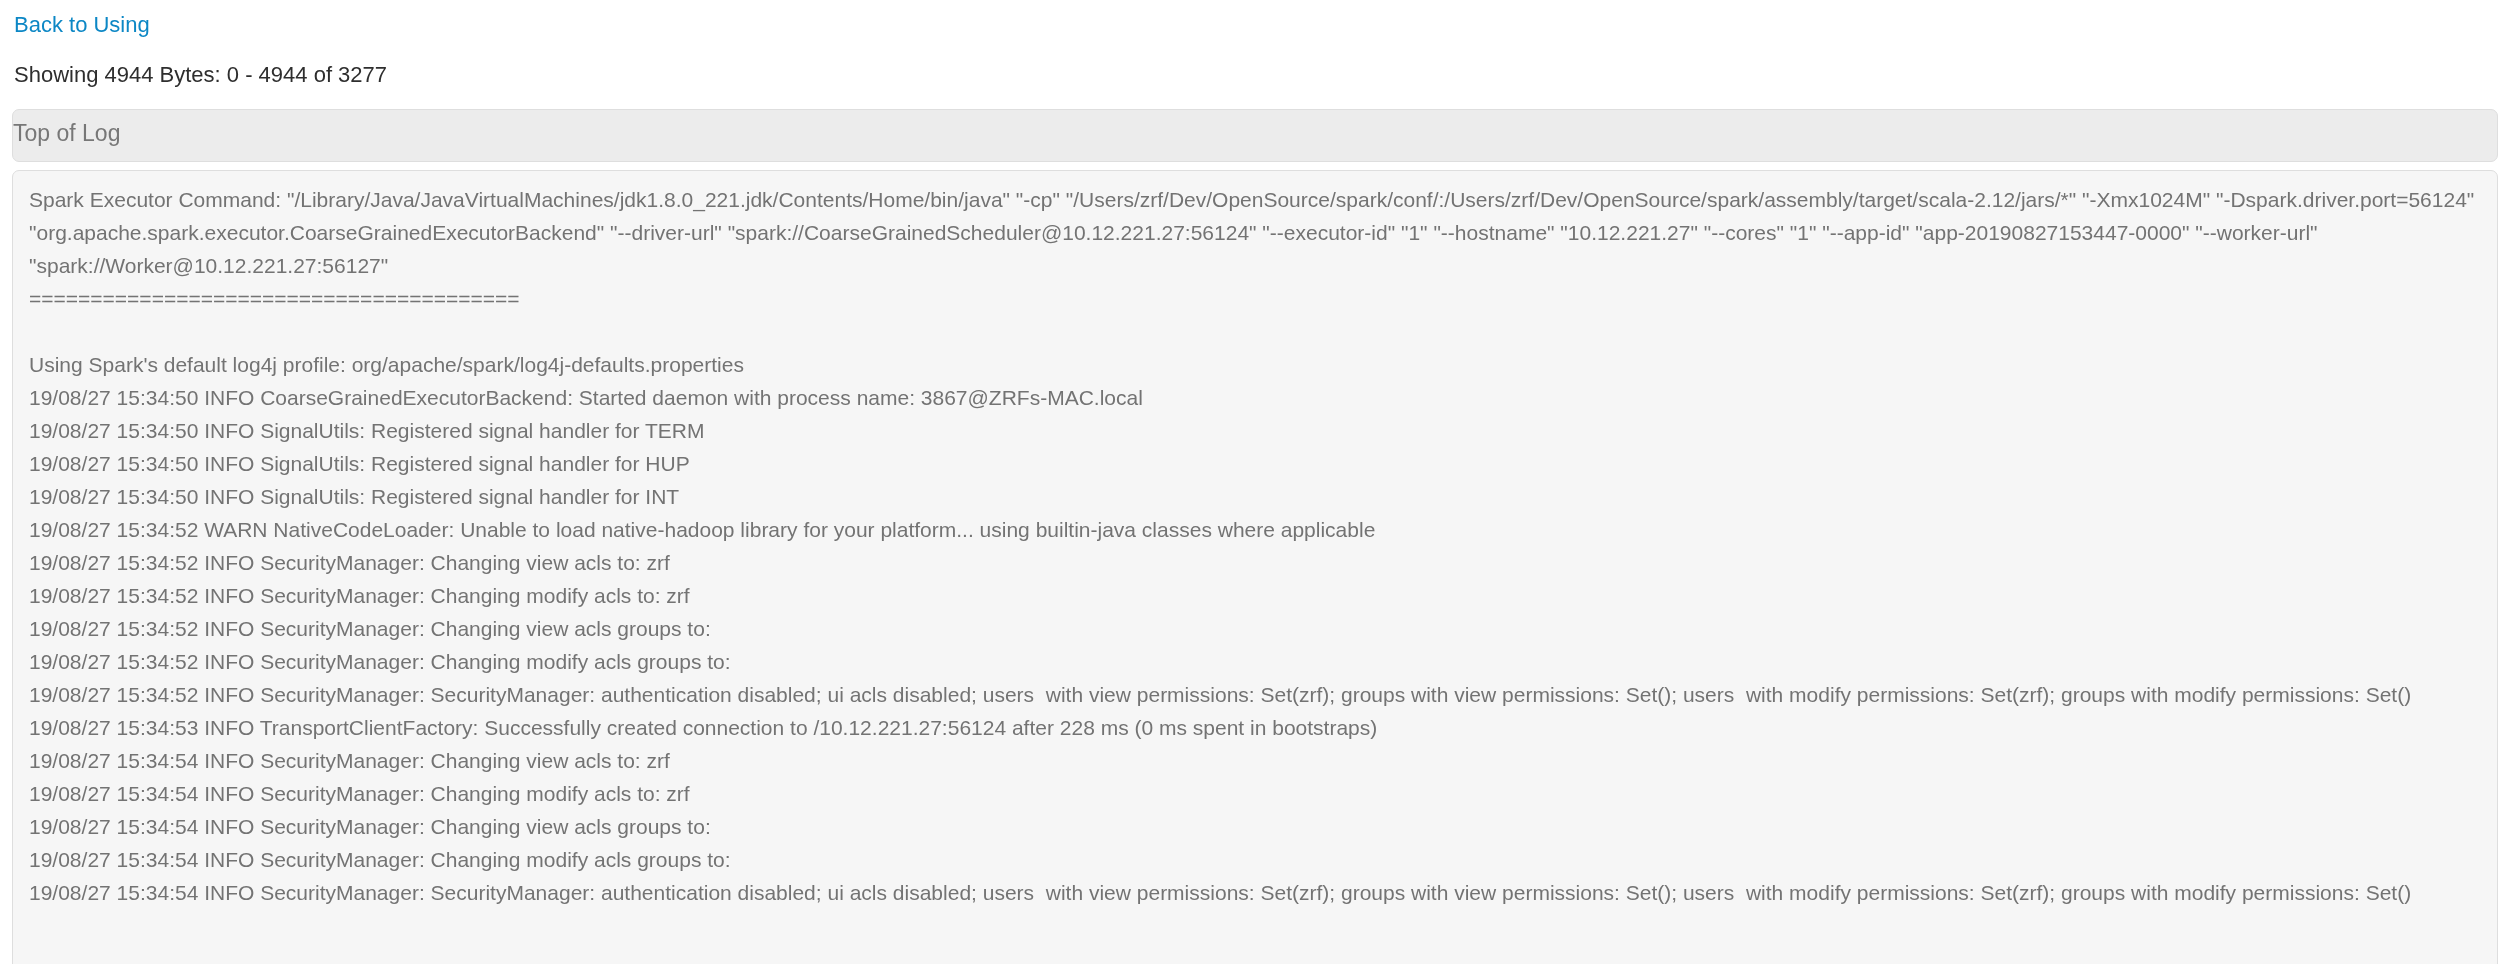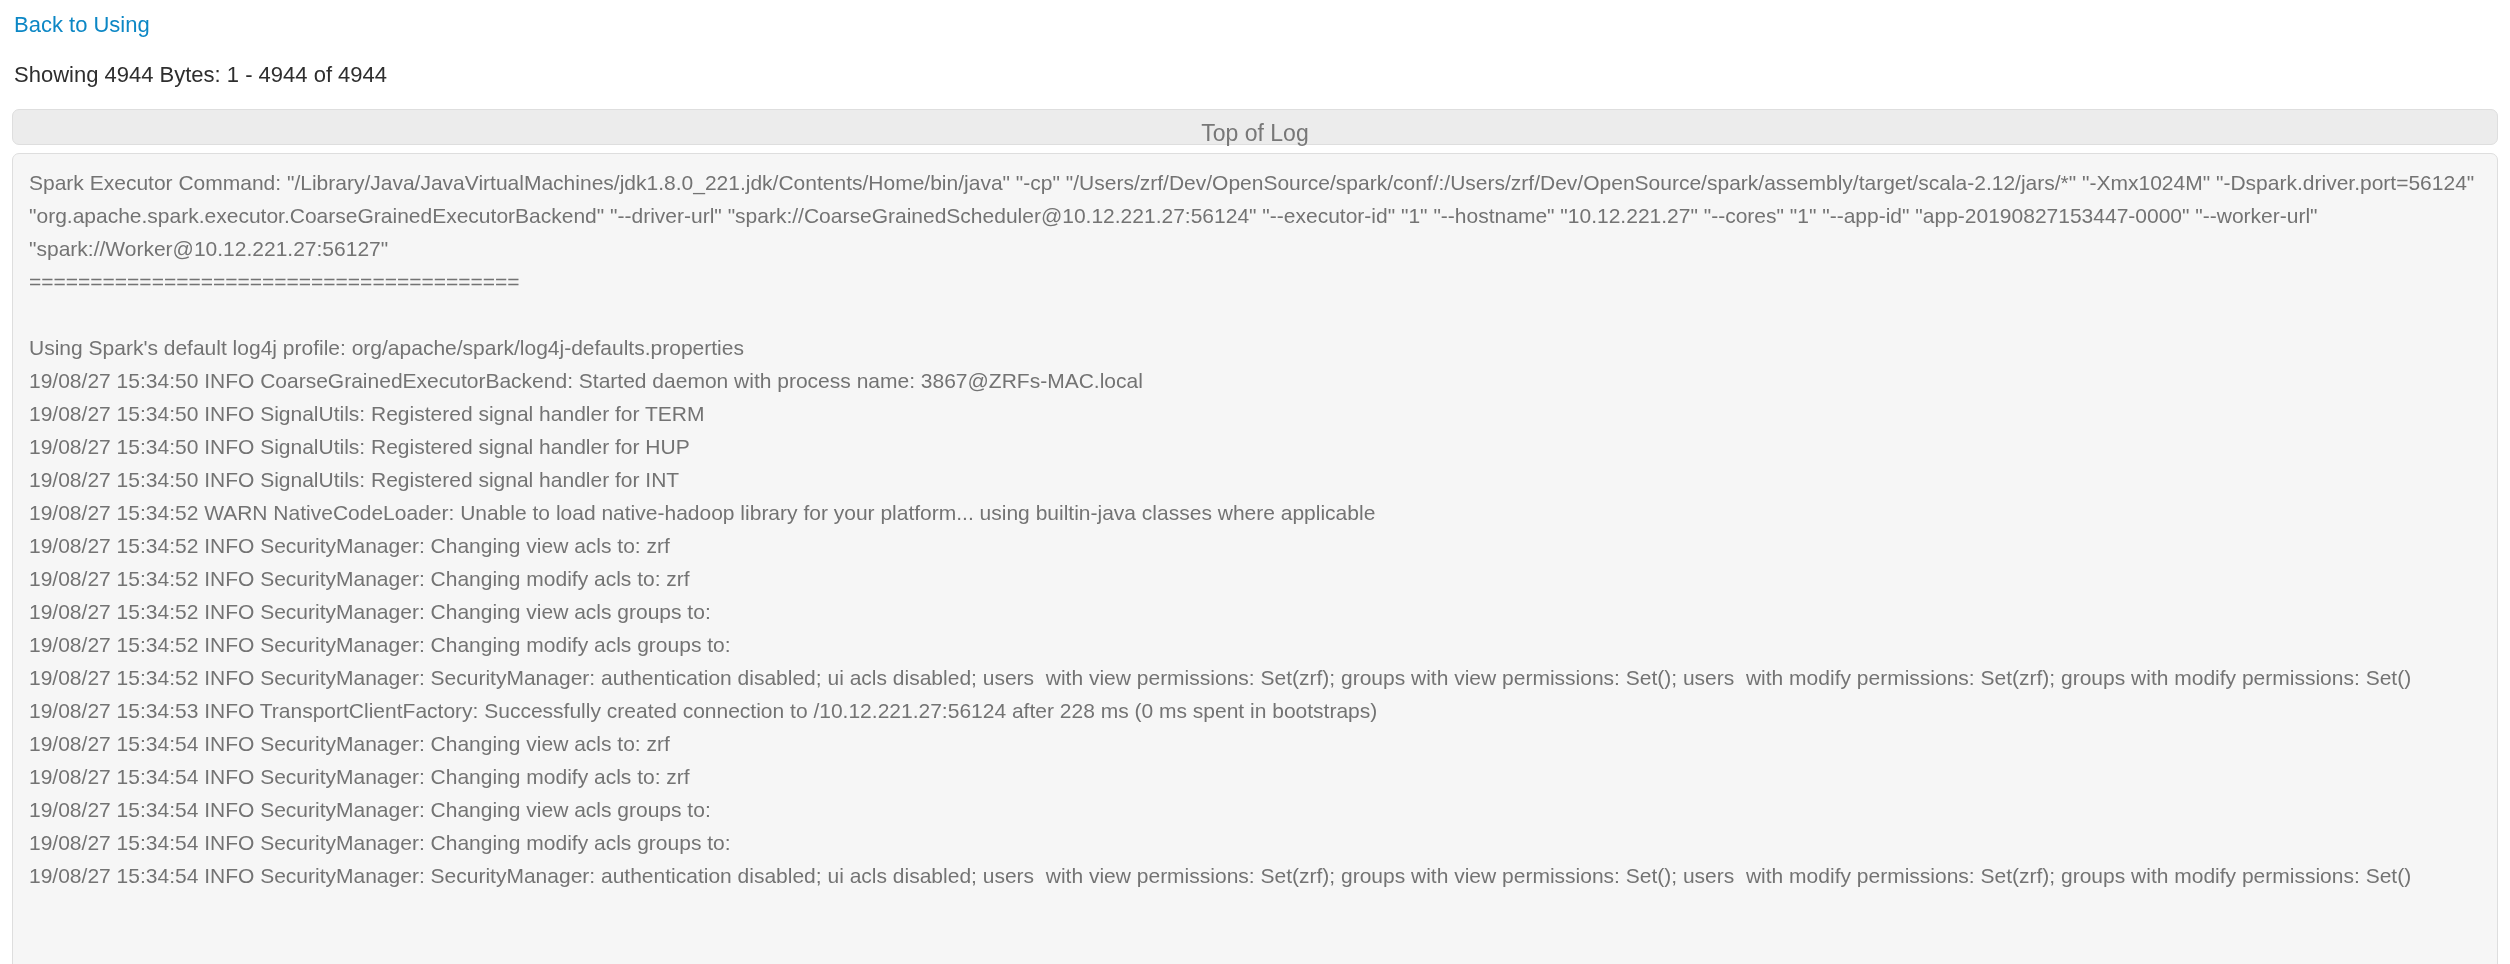--- a/index.html
+++ b/index.html
@@ -65,7 +65,7 @@
 
   <a class="back-link" href="#">Back to Using</a>
 
-  <div class="byte-range">Showing 4944 Bytes: 1 - 4944 of 4944</div>
+  <div class="byte-range">Showing 4944 Bytes: 0 - 4944 of 3277</div>
 
   <div class="log-banner">
     <span>Top of Log</span>

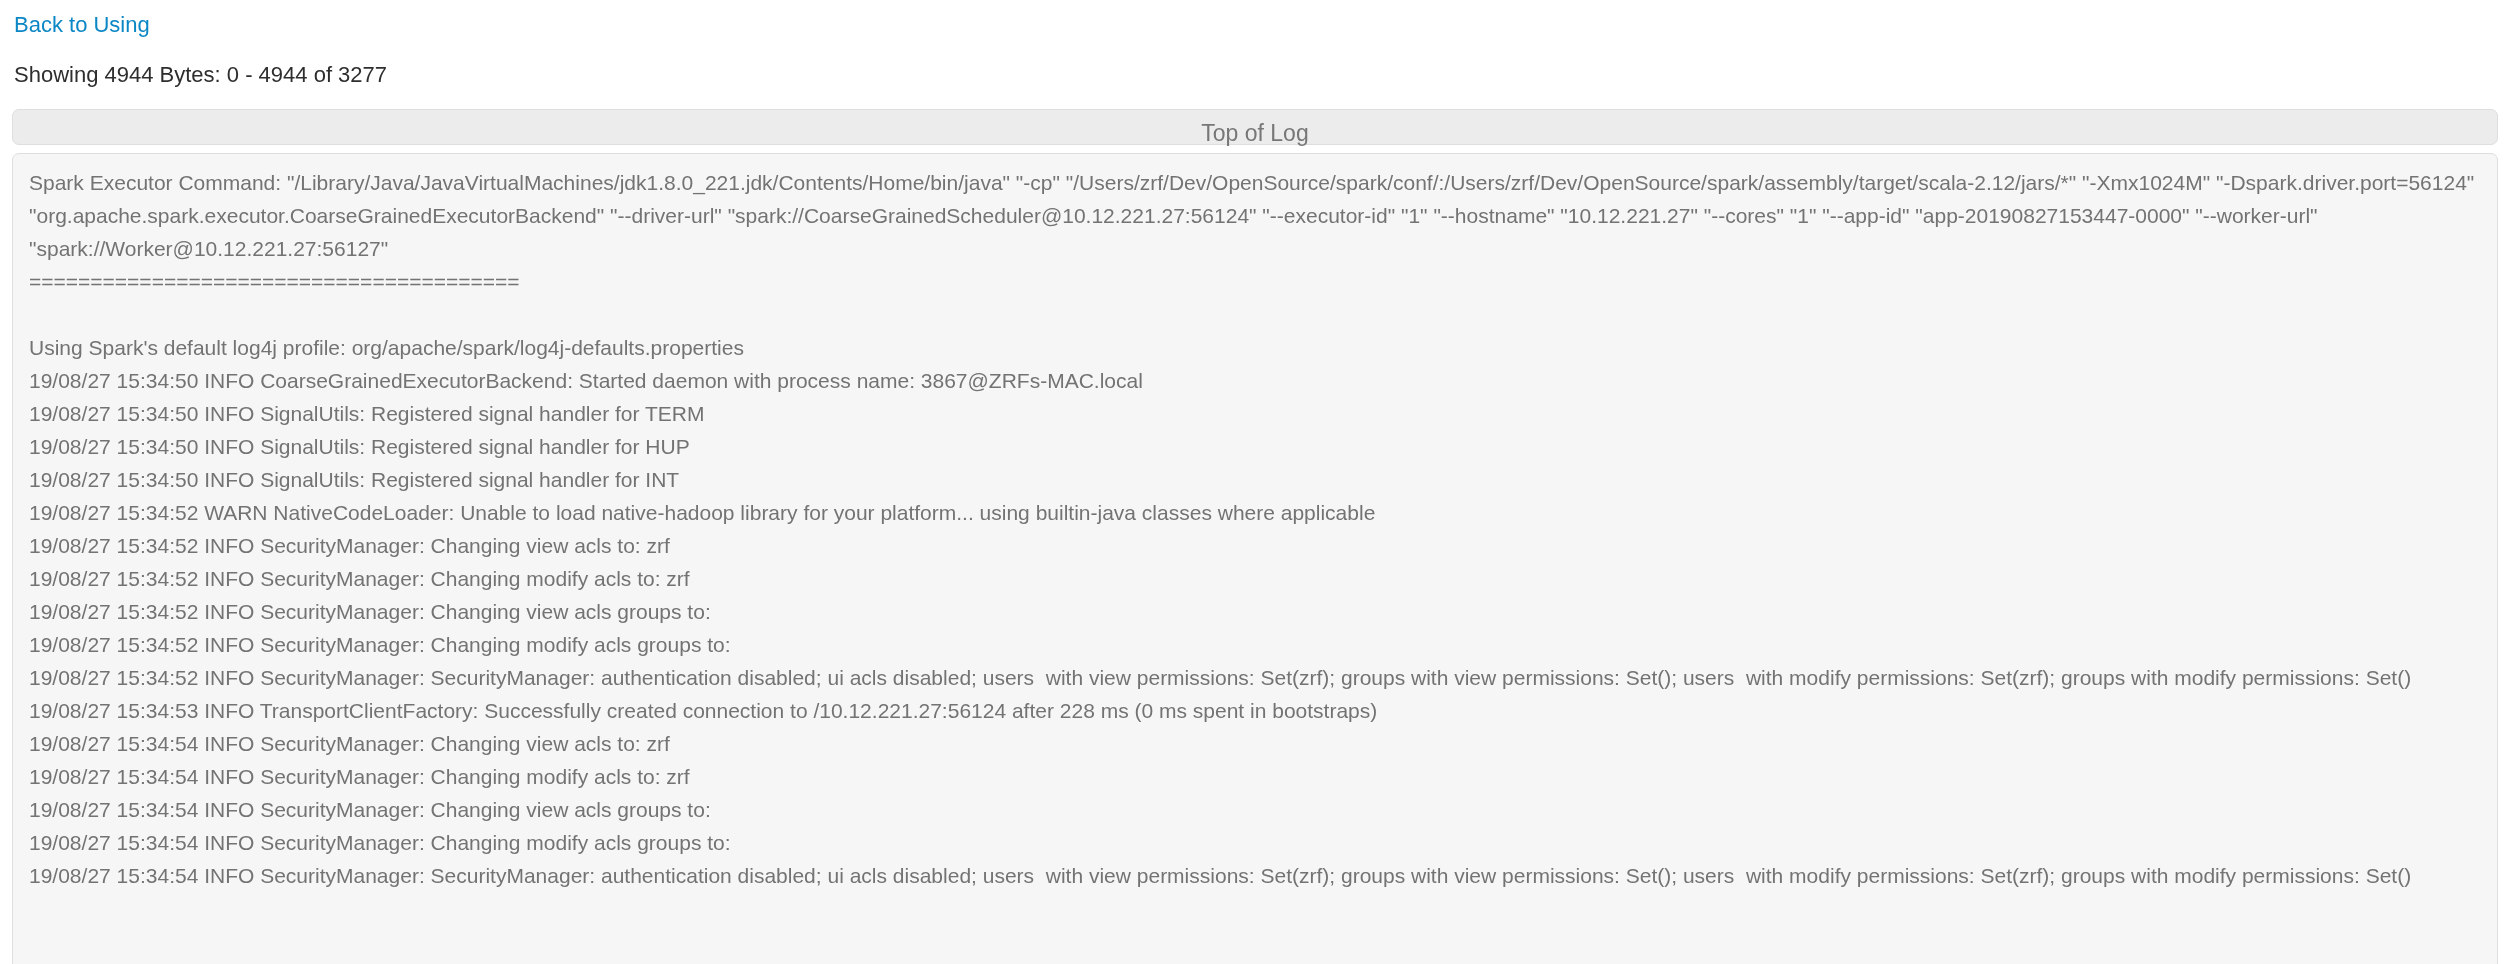--- a/index.html
+++ b/index.html
@@ -32,12 +32,11 @@
   }
   .log-banner {
     margin-top: 21px;
-    height: 36px;
+    height: 53px;
     line-height: 47px;
     background: #ececec;
     border: 1px solid #dedede;
     border-radius: 7px;
-    text-align: center;
     font-size: 23px;
     color: #777777;
   }

